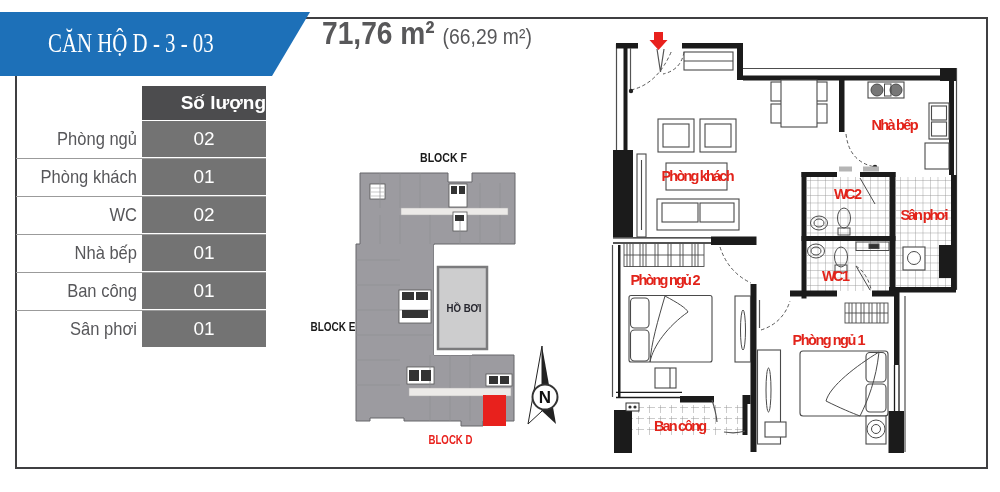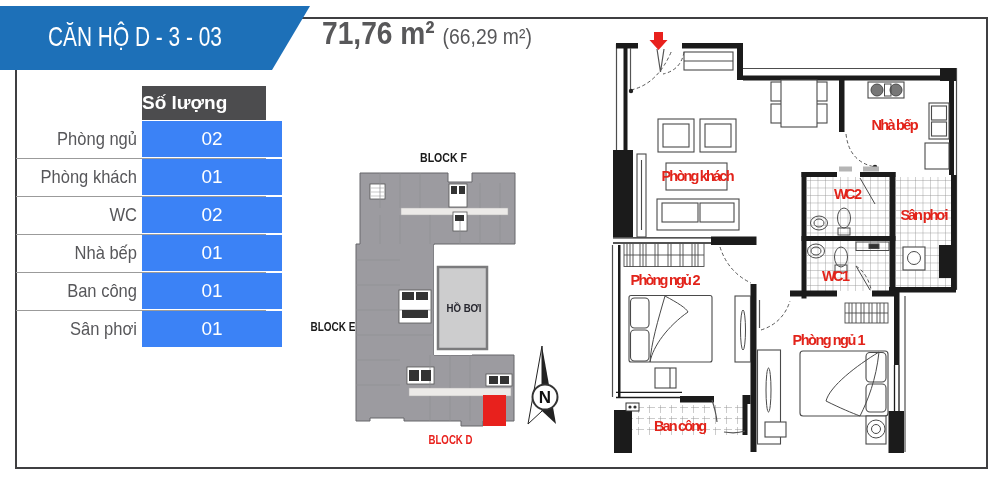--- a/index.html
+++ b/index.html
@@ -9,8 +9,8 @@
   
   #frame{left:15px;top:17px;width:973px;height:452px;border:2px solid #3f3f41;box-sizing:border-box;}
   
-  #banner{left:0;top:6px;width:310px;height:64px;background:#1d70b8;
-          clip-path:polygon(0 0,310px 0,272px 64px,0 64px);}
+  #banner{left:0;top:12px;width:310px;height:64px;background:#1d70b8;
+          clip-path:polygon(0 0,310px 0,272px 64px,0 64px);font-family:Liberation Serif, serif;}
   #banner span{position:absolute;left:48px;top:15px;color:#fff;font-size:28px;white-space:nowrap;
                transform:scaleX(0.745);transform-origin:left center;}
   #title{left:322px;top:15px;color:#58585a;font-size:32px;font-weight:bold;white-space:nowrap;

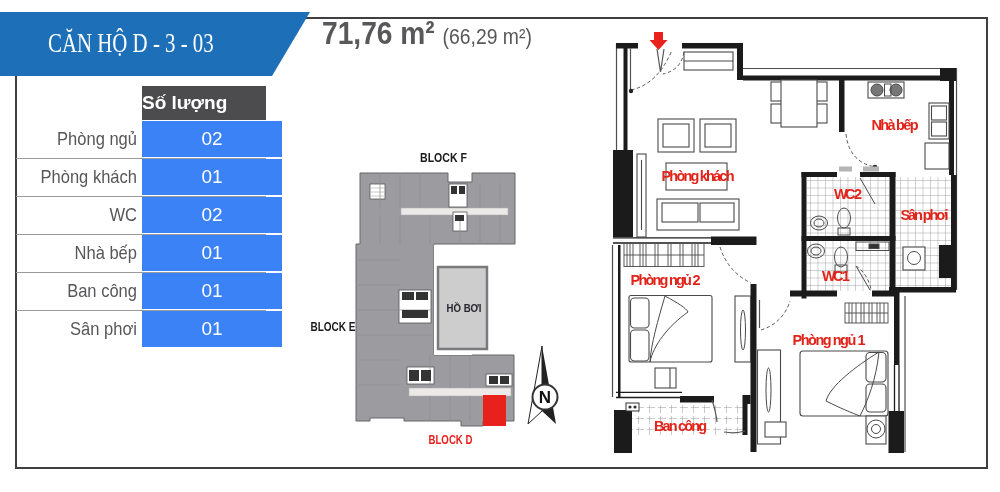--- a/index.html
+++ b/index.html
@@ -19,7 +19,7 @@
   
   #tbl{left:15px;top:86px;width:251px;}
   .hdr{position:absolute;left:127px;top:0;width:124px;height:34px;background:#4c4c4e;
-       color:#fff;font-weight:bold;font-size:19px;text-align:left;line-height:34px;}
+       color:#fff;font-weight:bold;font-size:19px;text-align:right;line-height:34px;}
   .row{position:absolute;left:0;width:251px;height:38px;text-decoration:underline;}
   .lbl{position:absolute;right:129px;top:0;width:130px;height:38px;line-height:38px;
        text-align:right;color:#57575a;font-size:19px;white-space:nowrap;

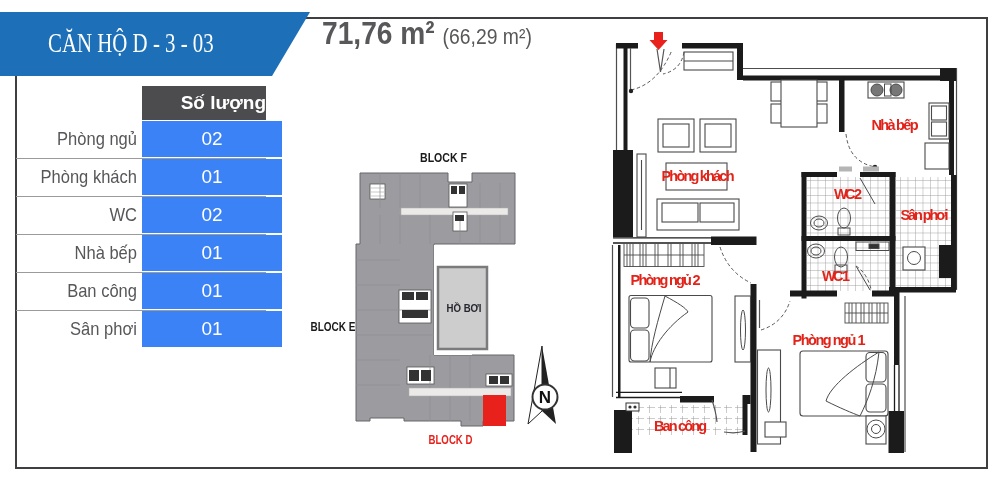--- a/index.html
+++ b/index.html
@@ -24,7 +24,7 @@
   .lbl{position:absolute;right:129px;top:0;width:130px;height:38px;line-height:38px;
        text-align:right;color:#57575a;font-size:19px;white-space:nowrap;
        transform:scaleX(0.87);transform-origin:right center;}
-  .num{position:absolute;left:127px;top:1px;width:140px;height:36px;background:#3b82f6;
+  .num{position:absolute;left:127px;top:1px;width:124px;height:36px;background:#737373;
        color:#fff;font-size:19px;text-align:center;line-height:36px;}
   .sep{position:absolute;left:1px;width:250px;height:0;border-top:1px solid #9b9b9b;}
 </style>

